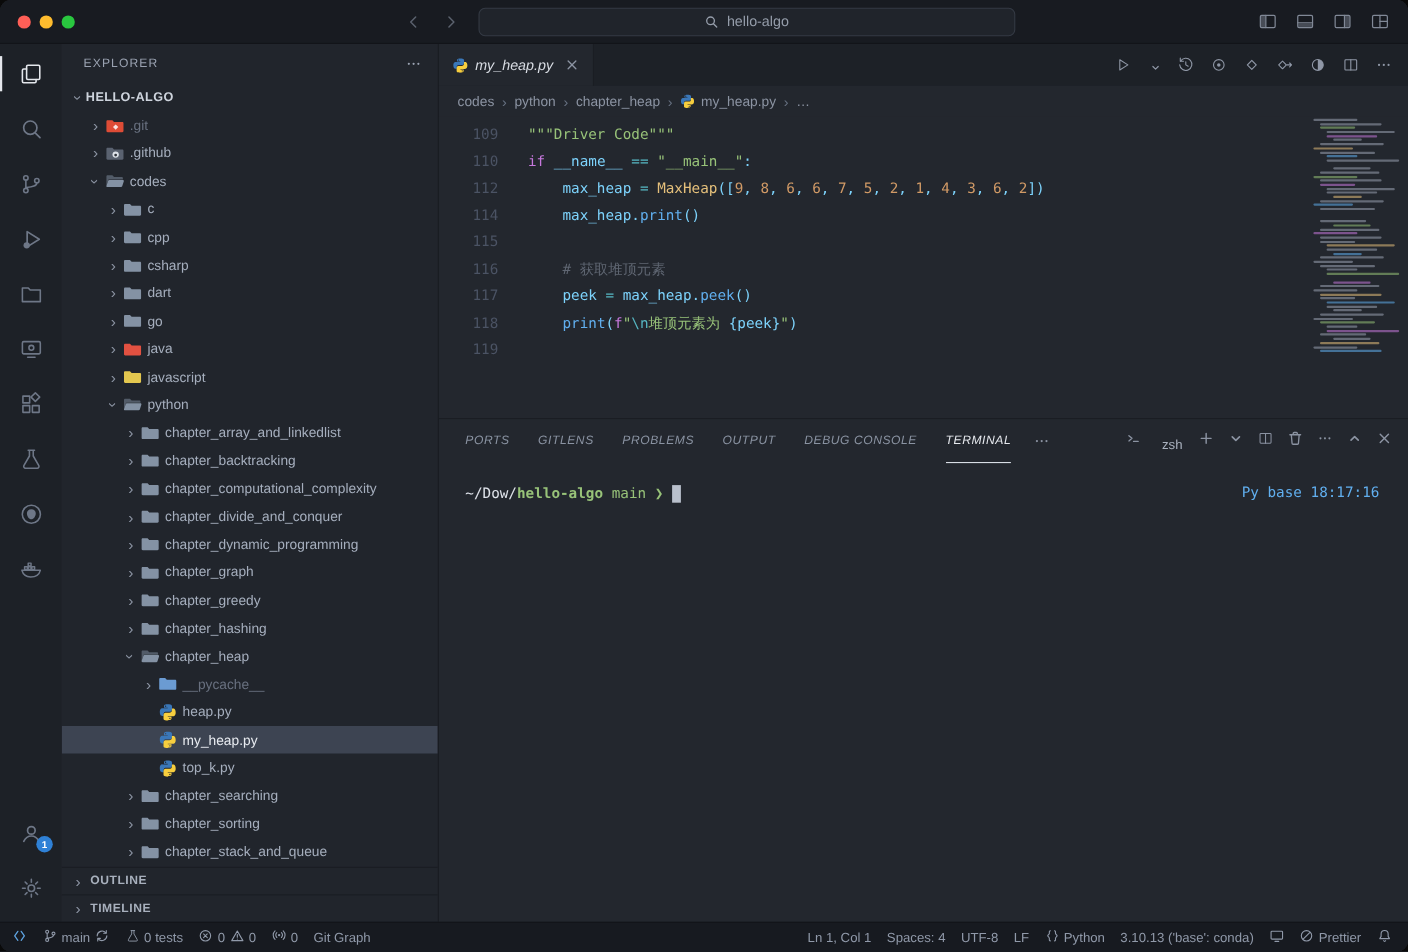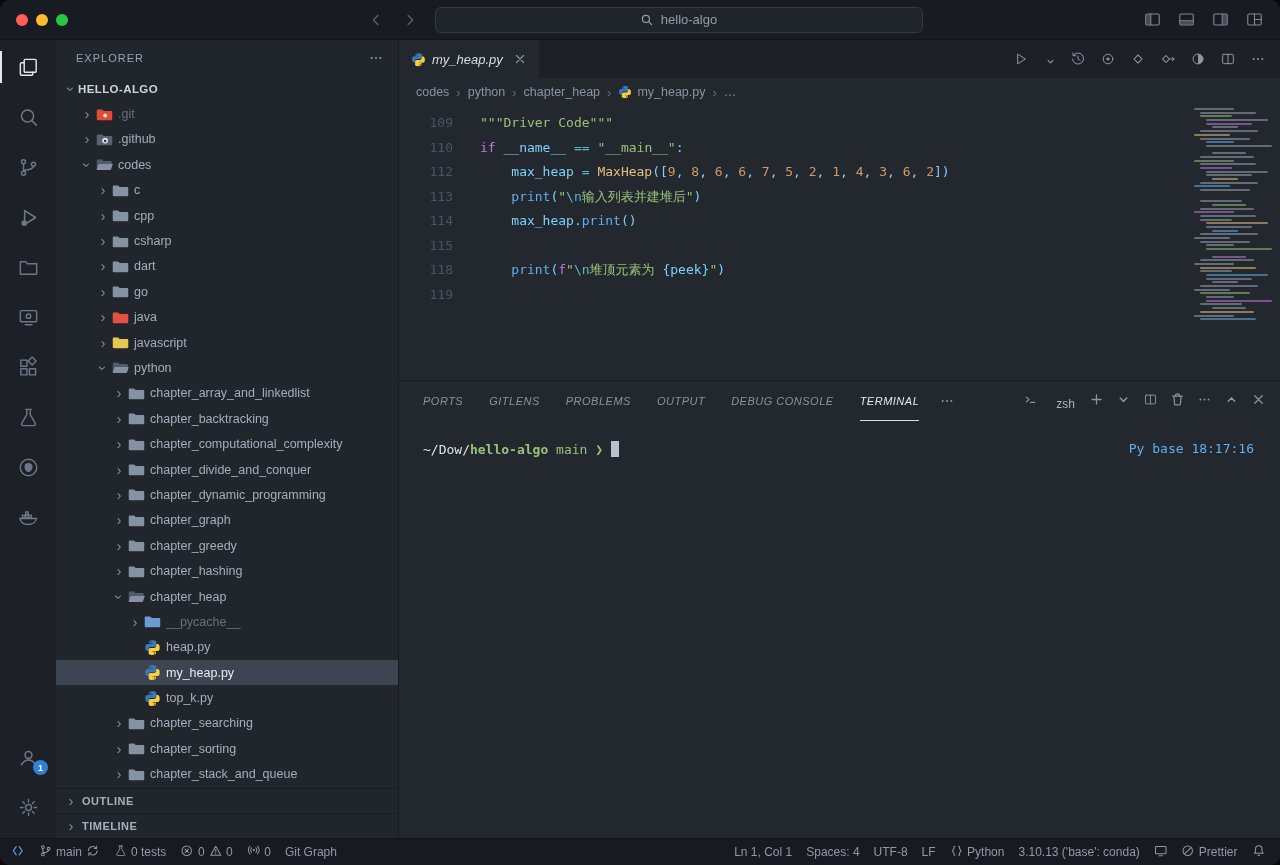--- a/index.html
+++ b/index.html
@@ -637,10 +637,6 @@
             <div class="code-line">
               <span class="ln">112</span>
               <span class="code-text"><span class="tk tk-fg">    max_heap </span><span class="tk tk-op">=</span><span class="tk tk-fg"> </span><span class="tk tk-cls">MaxHeap</span><span class="tk tk-fg">([</span><span class="tk tk-num">9</span><span class="tk tk-fg">, </span><span class="tk tk-num">8</span><span class="tk tk-fg">, </span><span class="tk tk-num">6</span><span class="tk tk-fg">, </span><span class="tk tk-num">6</span><span class="tk tk-fg">, </span><span class="tk tk-num">7</span><span class="tk tk-fg">, </span><span class="tk tk-num">5</span><span class="tk tk-fg">, </span><span class="tk tk-num">2</span><span class="tk tk-fg">, </span><span class="tk tk-num">1</span><span class="tk tk-fg">, </span><span class="tk tk-num">4</span><span class="tk tk-fg">, </span><span class="tk tk-num">3</span><span class="tk tk-fg">, </span><span class="tk tk-num">6</span><span class="tk tk-fg">, </span><span class="tk tk-num">2</span><span class="tk tk-fg">])</span></span>
-            </div>
-            <div class="code-line">
-              <span class="ln">113</span>
-              <span class="code-text"><span class="tk tk-fg">    </span><span class="tk tk-fn">print</span><span class="tk tk-fg">(</span><span class="tk tk-str">"</span><span class="tk tk-esc">\n</span><span class="tk tk-str">输入列表并建堆后</span><span class="tk tk-str">"</span><span class="tk tk-fg">)</span></span>
             </div>
             <div class="code-line">
               <span class="ln">114</span>

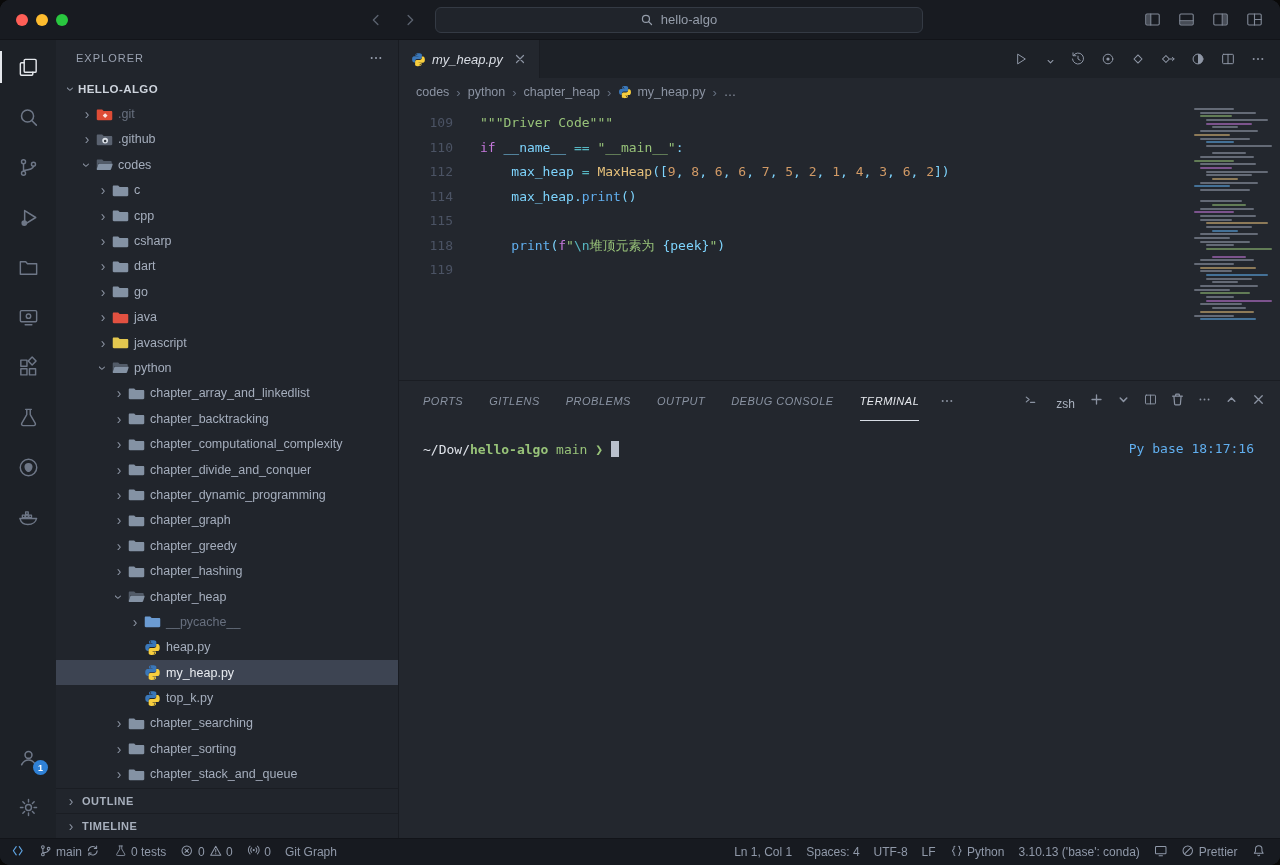--- a/index.html
+++ b/index.html
@@ -645,6 +645,10 @@
             <div class="code-line">
               <span class="ln">115</span>
               <span class="code-text"></span>
+            </div>
+            <div class="code-line">
+              <span class="ln">116</span>
+              <span class="code-text"><span class="tk tk-fg">    </span><span class="tk tk-cmt"># 获取堆顶元素</span></span>
             </div>
             <div class="code-line">
               <span class="ln">118</span>

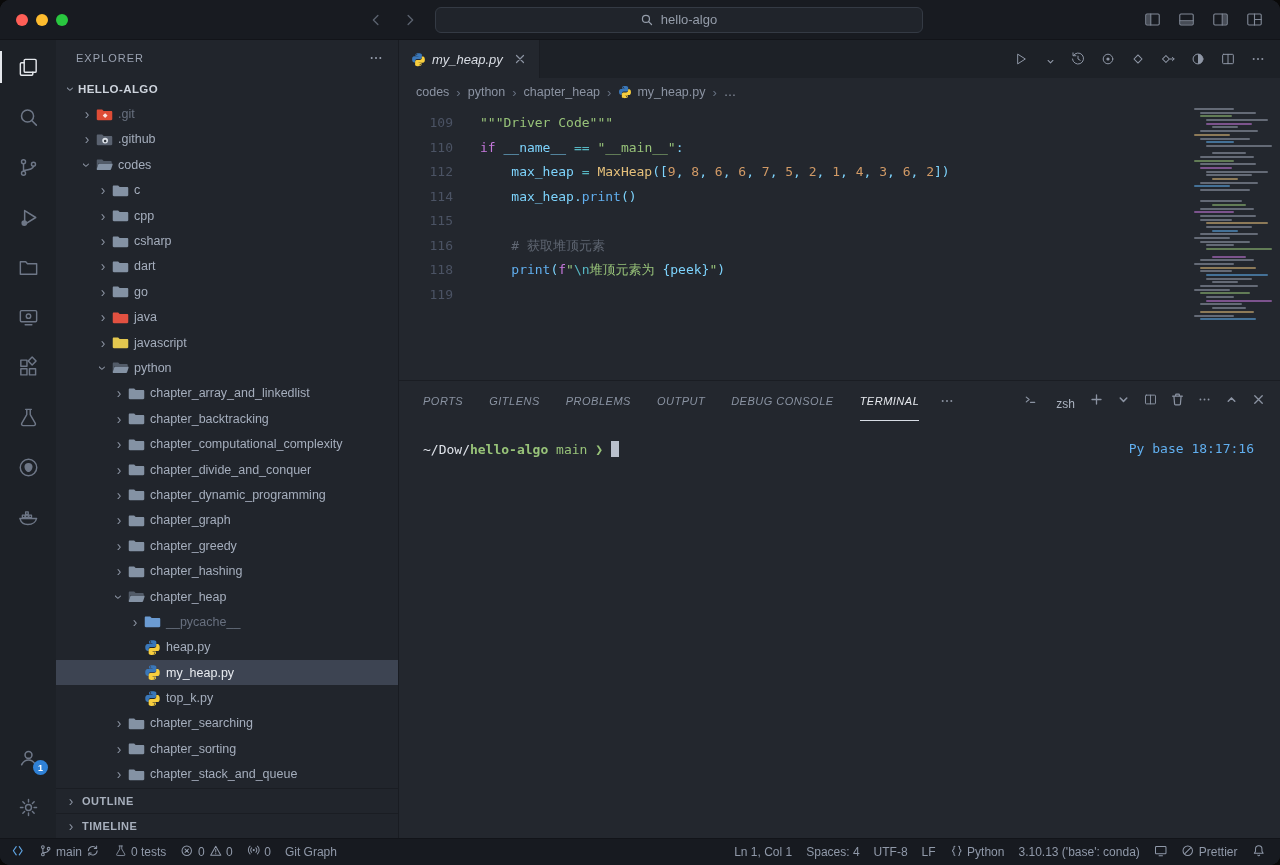--- a/index.html
+++ b/index.html
@@ -649,6 +649,10 @@
             <div class="code-line">
               <span class="ln">116</span>
               <span class="code-text"><span class="tk tk-fg">    </span><span class="tk tk-cmt"># 获取堆顶元素</span></span>
+            </div>
+            <div class="code-line">
+              <span class="ln">117</span>
+              <span class="code-text"><span class="tk tk-fg">    peek </span><span class="tk tk-op">=</span><span class="tk tk-fg"> max_heap.</span><span class="tk tk-fn">peek</span><span class="tk tk-fg">()</span></span>
             </div>
             <div class="code-line">
               <span class="ln">118</span>

